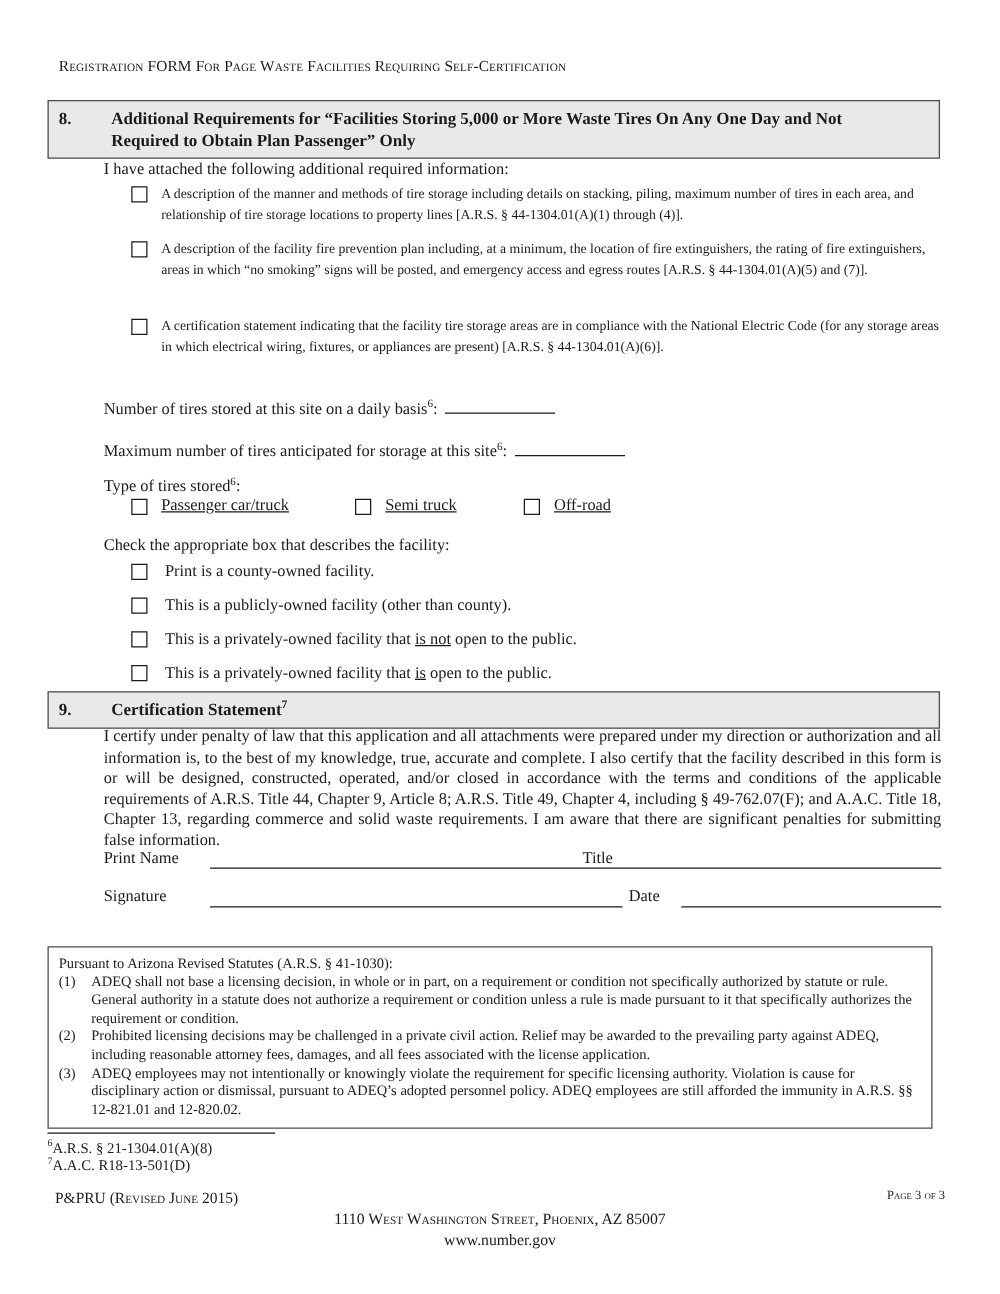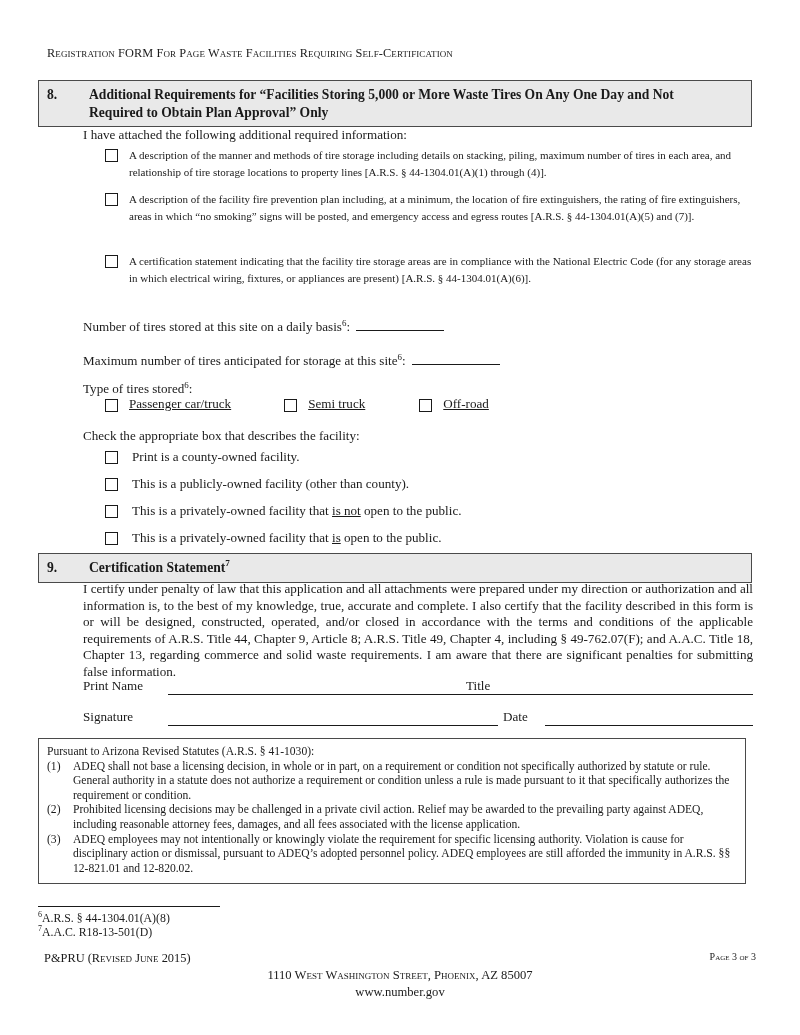--- a/index.html
+++ b/index.html
@@ -284,7 +284,7 @@
     <div class="section-num">8.</div>
     <div class="section-title">
       <span>Additional Requirements for “Facilities Storing 5,000 or More Waste Tires On Any One Day and Not</span><br>
-      <span>Required to Obtain Plan Approval” Only</span>
+      <span>Required to Obtain Plan Passenger” Only</span>
     </div>
   </div>
 

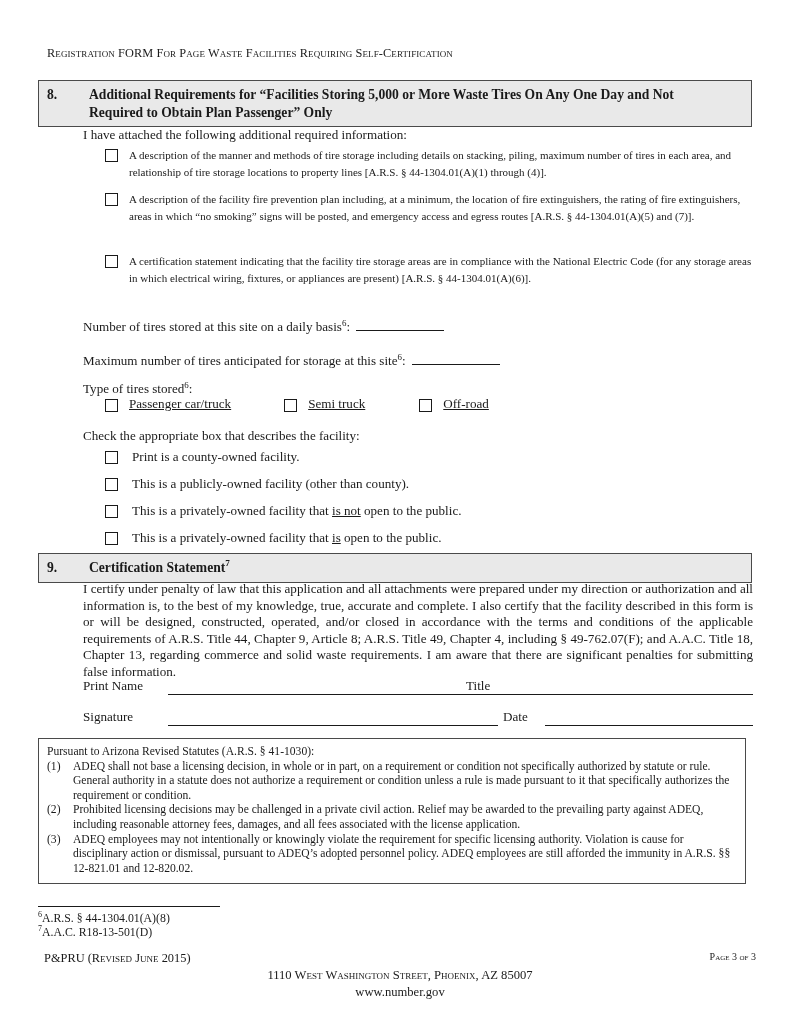--- a/index.html
+++ b/index.html
@@ -208,7 +208,7 @@
   #statute-box {
     position: absolute;
     left: 38px;
-    top: 738px;
+    top: 757px;
     width: 708px;
     box-sizing: border-box;
     border: 1px solid #4a4a4a;

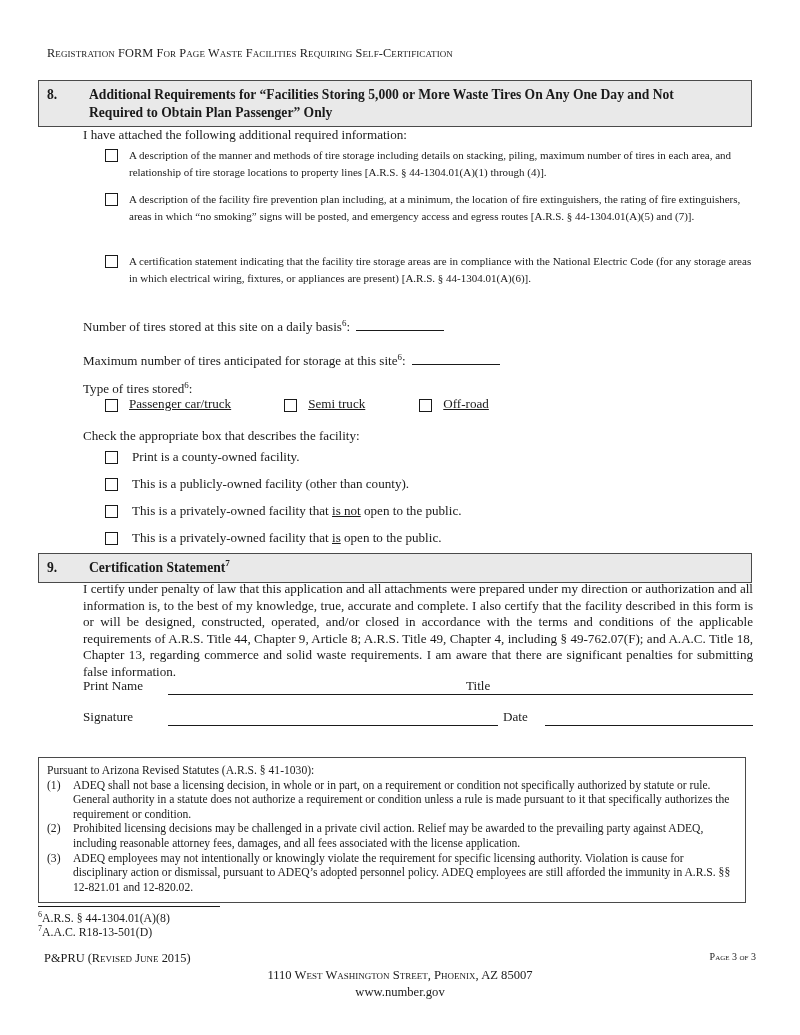--- a/index.html
+++ b/index.html
@@ -390,7 +390,7 @@
 
   <div id="fn-rule"></div>
   <div class="footnote" id="fn-6">
-    <sup>6</sup><span>A.R.S. § 44-1304.01(A)(8)</span>
+    <sup>6</sup><span>A.R.S. § 21-1304.01(A)(8)</span>
   </div>
   <div class="footnote" id="fn-7">
     <sup>7</sup><span>A.A.C. R18-13-501(D)</span>

